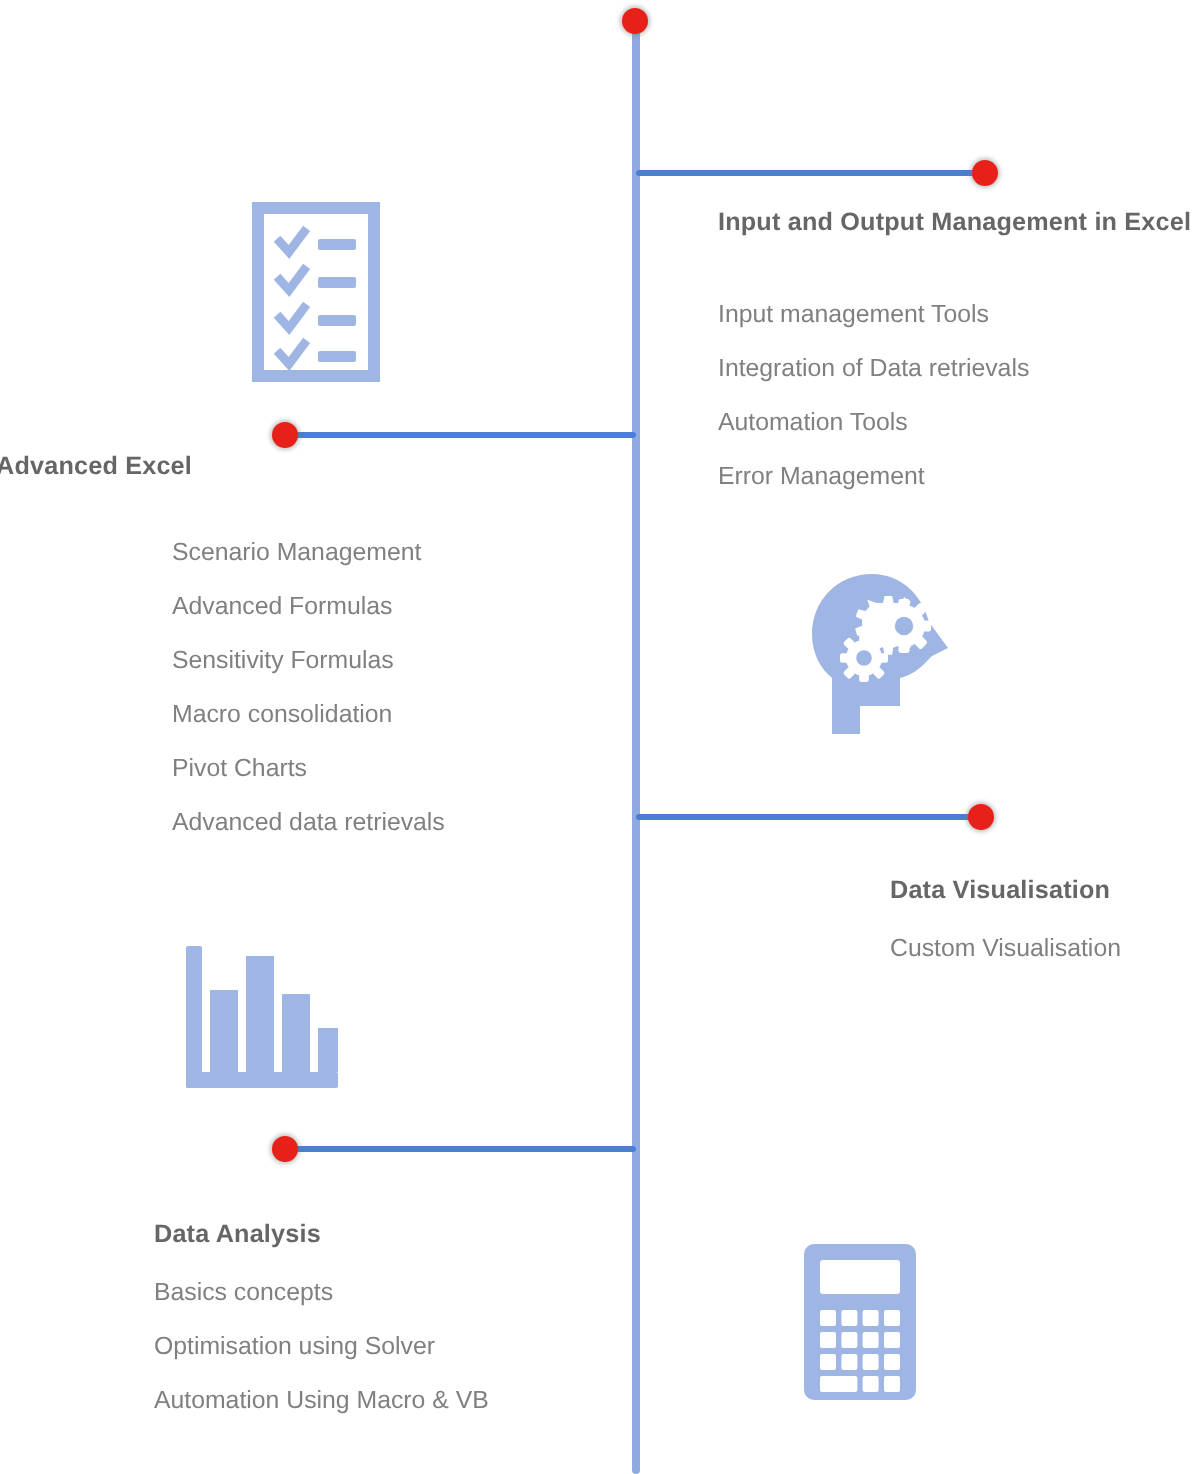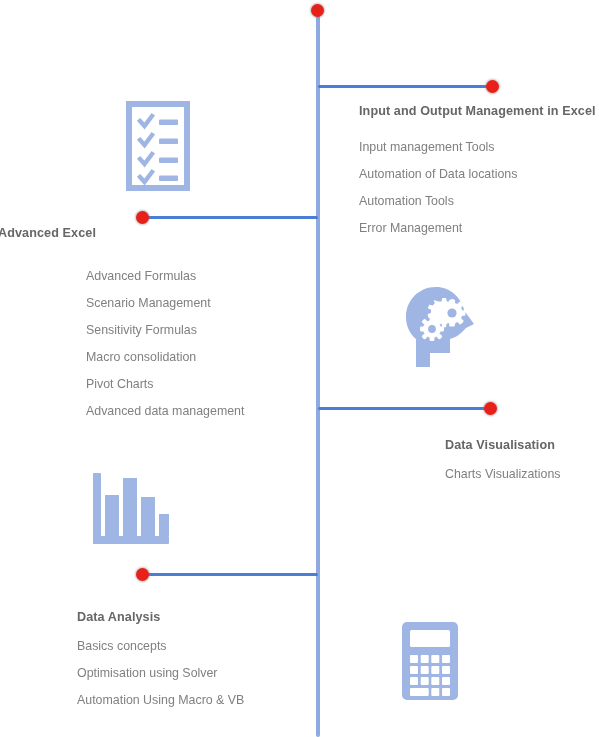--- a/index.html
+++ b/index.html
@@ -168,7 +168,7 @@
 
   <div class="sect clip-right" style="left:359px;top:104px;">
     <h3>Input and Output Management in Excel</h3>
-    <ul class="items" style="margin-top:16px;">
+    <ul class="items" style="margin-top:26px;">
       <li>Input management Tools</li>
       <li>Automation of Data locations</li>
       <li>Automation Tools</li>

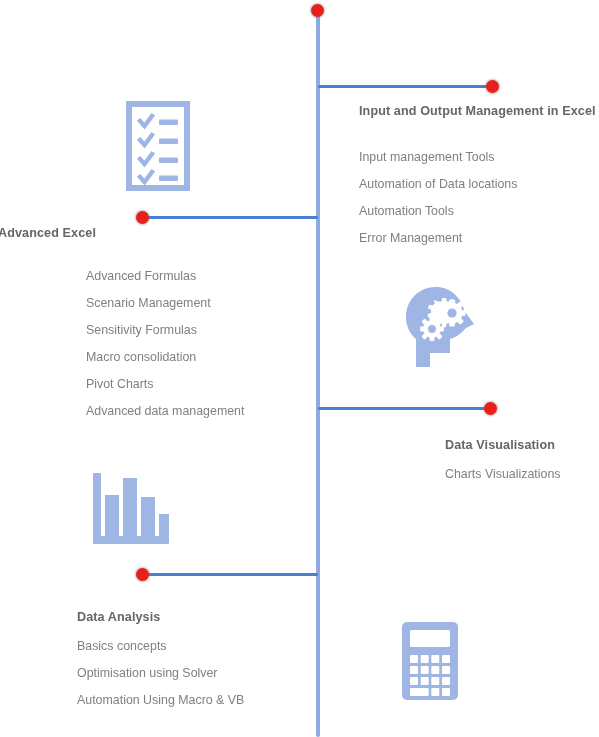--- a/index.html
+++ b/index.html
@@ -170,7 +170,7 @@
     <h3>Input and Output Management in Excel</h3>
     <ul class="items" style="margin-top:26px;">
       <li>Input management Tools</li>
-      <li>Automation of Data locations</li>
+      <li>Integration of Data retrievals</li>
       <li>Automation Tools</li>
       <li>Error Management</li>
     </ul>

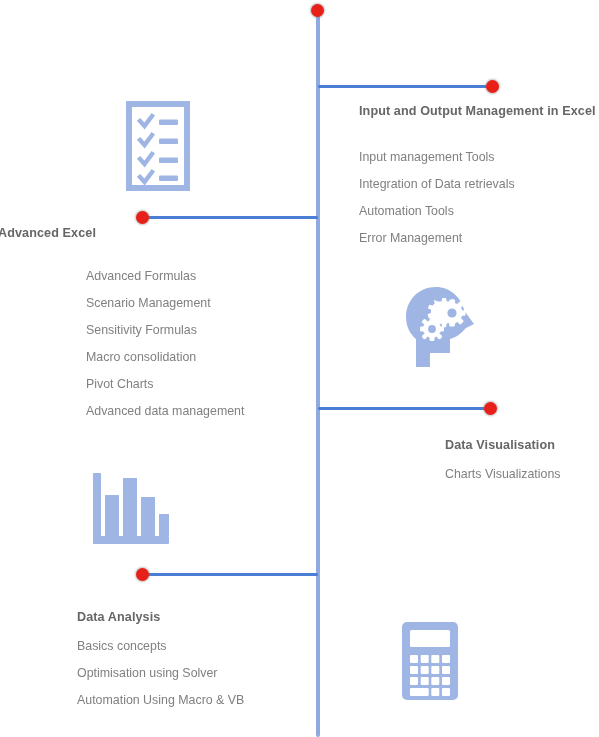--- a/index.html
+++ b/index.html
@@ -181,8 +181,8 @@
   </div>
   <div class="sect" style="left:86px;top:263px;">
     <ul class="items">
+      <li>Scenario Management</li>
       <li>Advanced Formulas</li>
-      <li>Scenario Management</li>
       <li>Sensitivity Formulas</li>
       <li>Macro consolidation</li>
       <li>Pivot Charts</li>

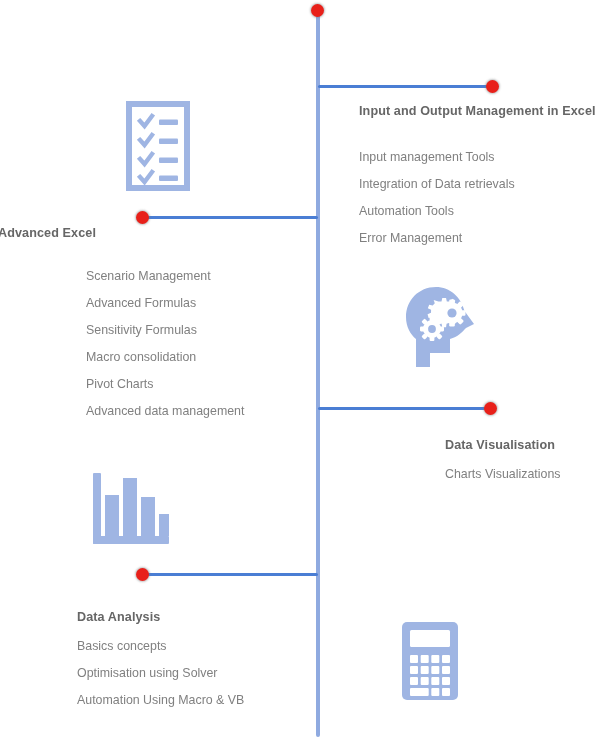--- a/index.html
+++ b/index.html
@@ -186,7 +186,7 @@
       <li>Sensitivity Formulas</li>
       <li>Macro consolidation</li>
       <li>Pivot Charts</li>
-      <li>Advanced data management</li>
+      <li>Advanced data retrievals</li>
     </ul>
   </div>
 

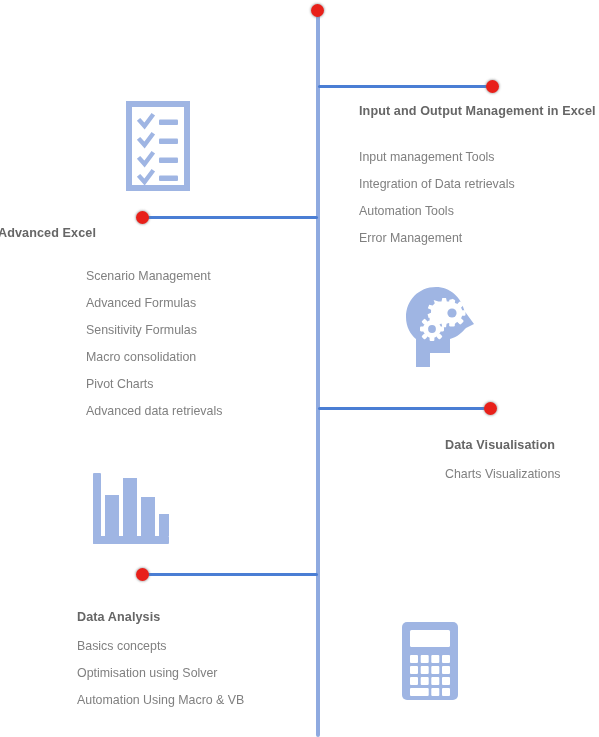--- a/index.html
+++ b/index.html
@@ -193,7 +193,7 @@
   <div class="sect" style="left:404px;top:438px;margin-left:41px;">
     <h3>Data Visualisation</h3>
     <ul class="items" style="margin-top:9px;">
-      <li>Charts Visualizations</li>
+      <li>Custom Visualisation</li>
     </ul>
   </div>
 

